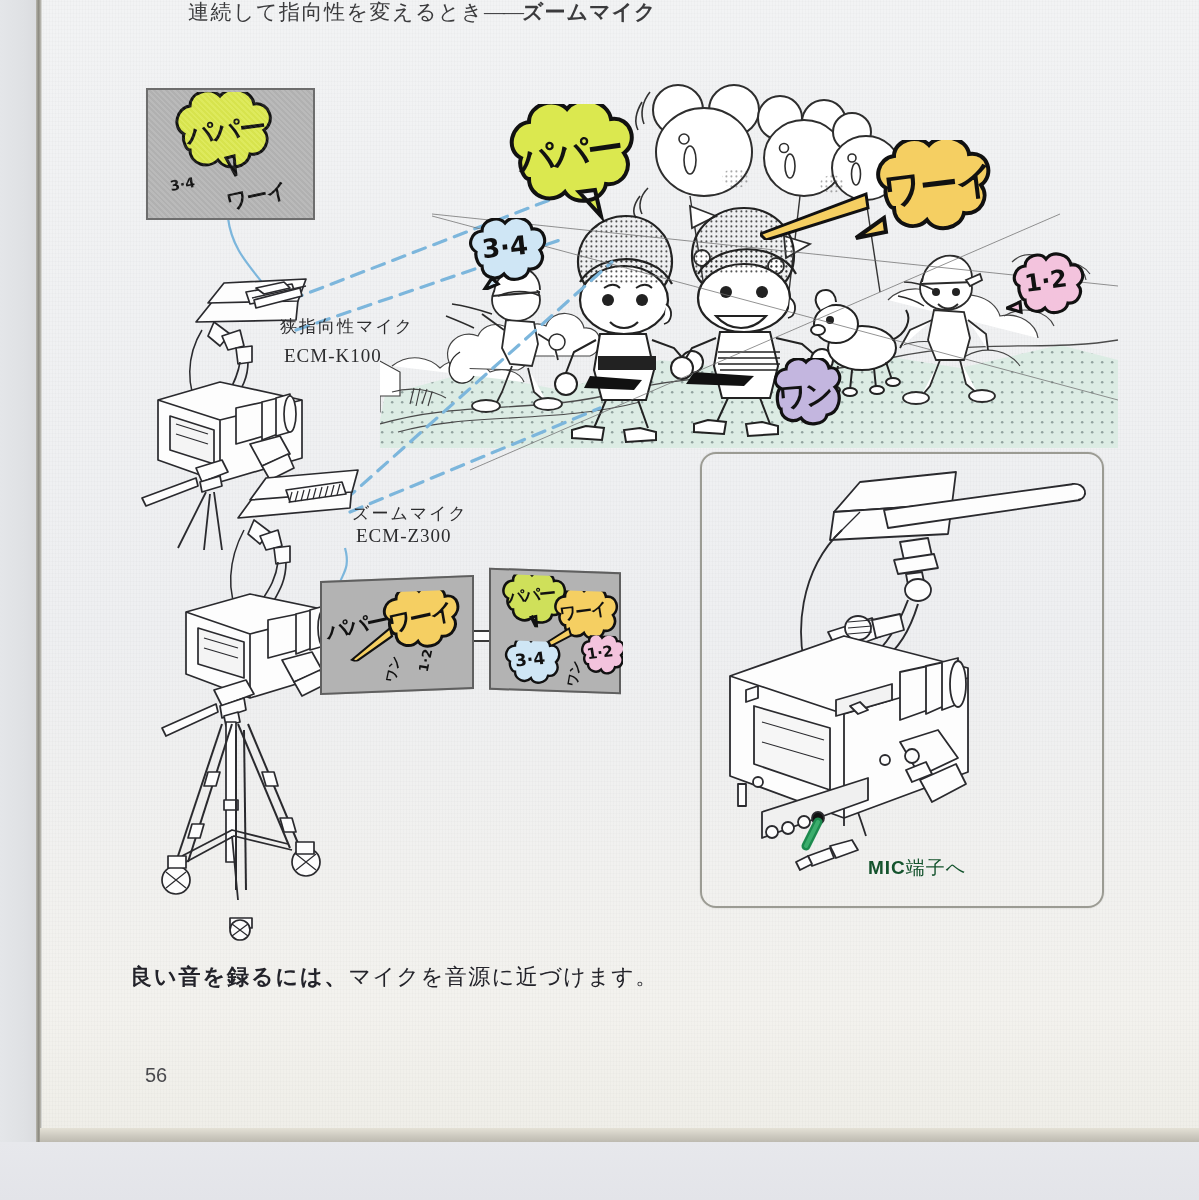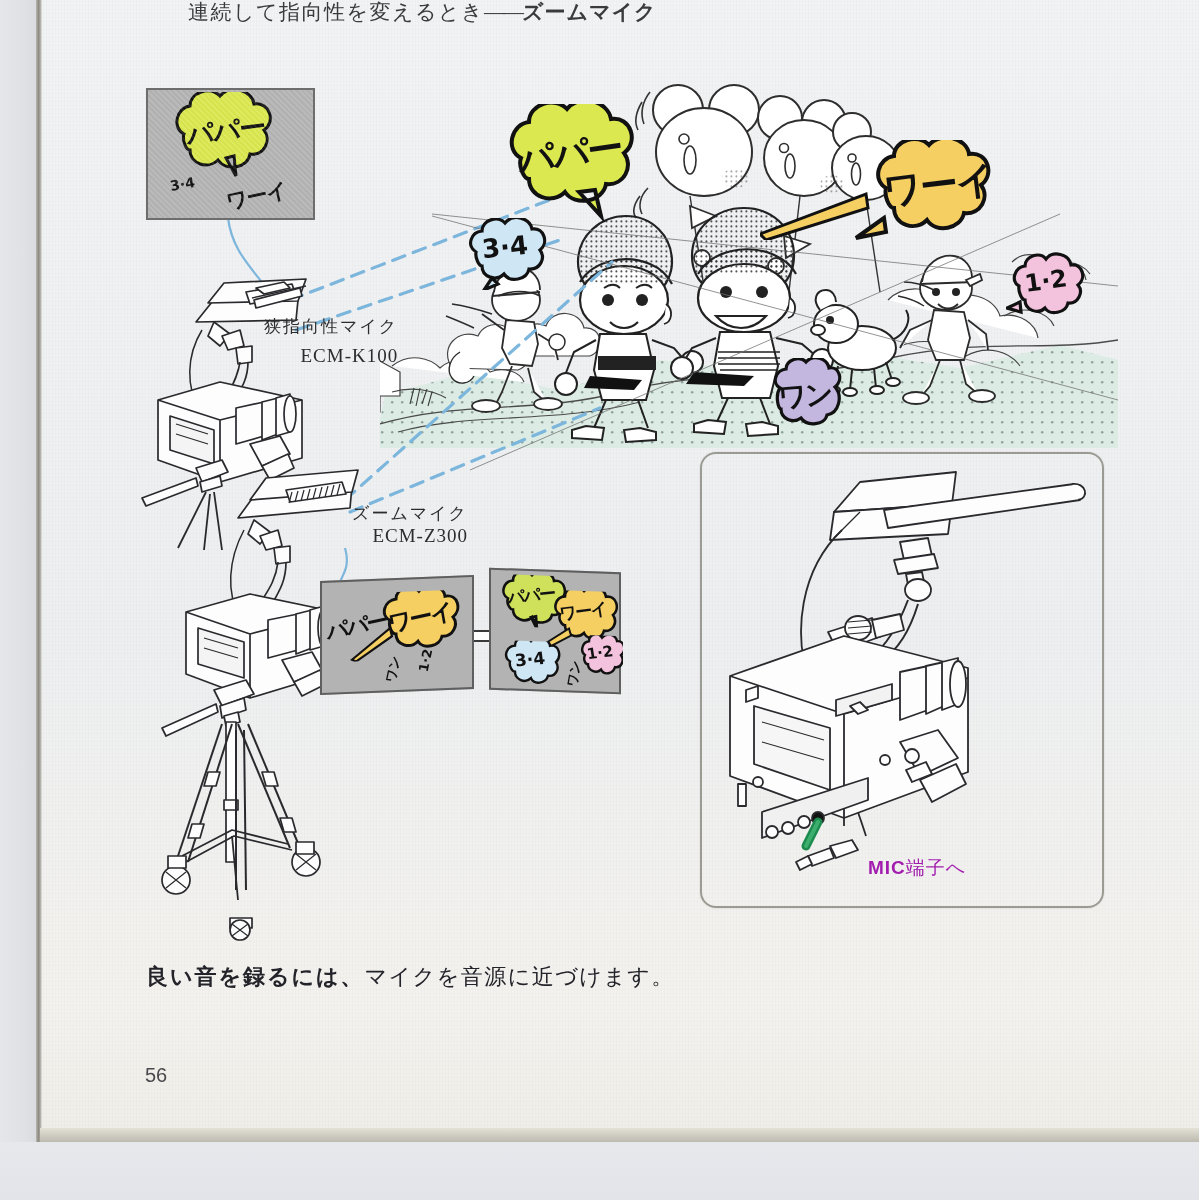--- a/index.html
+++ b/index.html
@@ -549,7 +549,7 @@
                 font-family:'DejaVu Sans',sans-serif;font-weight:bold;font-size:28px;color:#111;transform:rotate(-5deg);letter-spacing:-2px;">ワン</div>
   </div>
 
-  <div class="lbl" style="left:264px;top:315px;">
+  <div class="lbl" style="left:280px;top:315px;">
     <div class="jp">狭指向性マイク</div>
     <div class="mdl" style="margin-top:7px;margin-left:4px;">ECM-K100</div>
   </div>

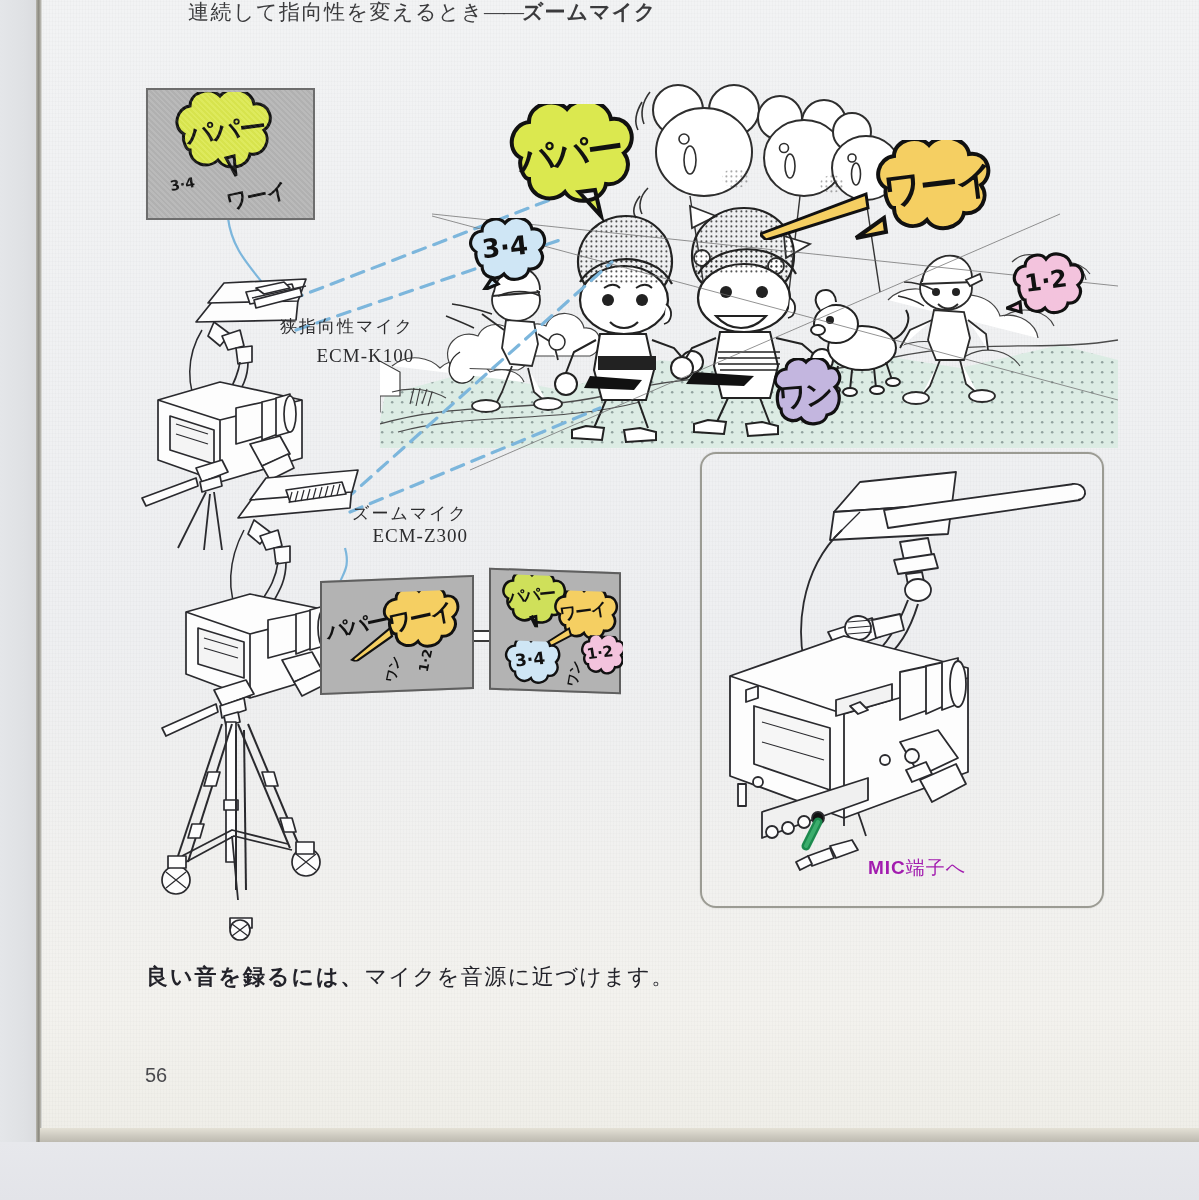--- a/index.html
+++ b/index.html
@@ -55,7 +55,7 @@
   .lbl{position:absolute;font-family:"Liberation Serif","DejaVu Serif",serif;
        color:#2c2c2e;white-space:nowrap;}
   .lbl .jp{font-size:17px;letter-spacing:2px;}
-  .lbl .mdl{font-size:19px;letter-spacing:1px;text-align:right;}
+  .lbl .mdl{font-size:19px;letter-spacing:1px;}
 
   .miclabel{position:absolute;left:868px;top:855px;font-size:19px;color:#a21caf;
      font-family:"Liberation Serif","DejaVu Serif",serif;letter-spacing:1px;white-space:nowrap;}

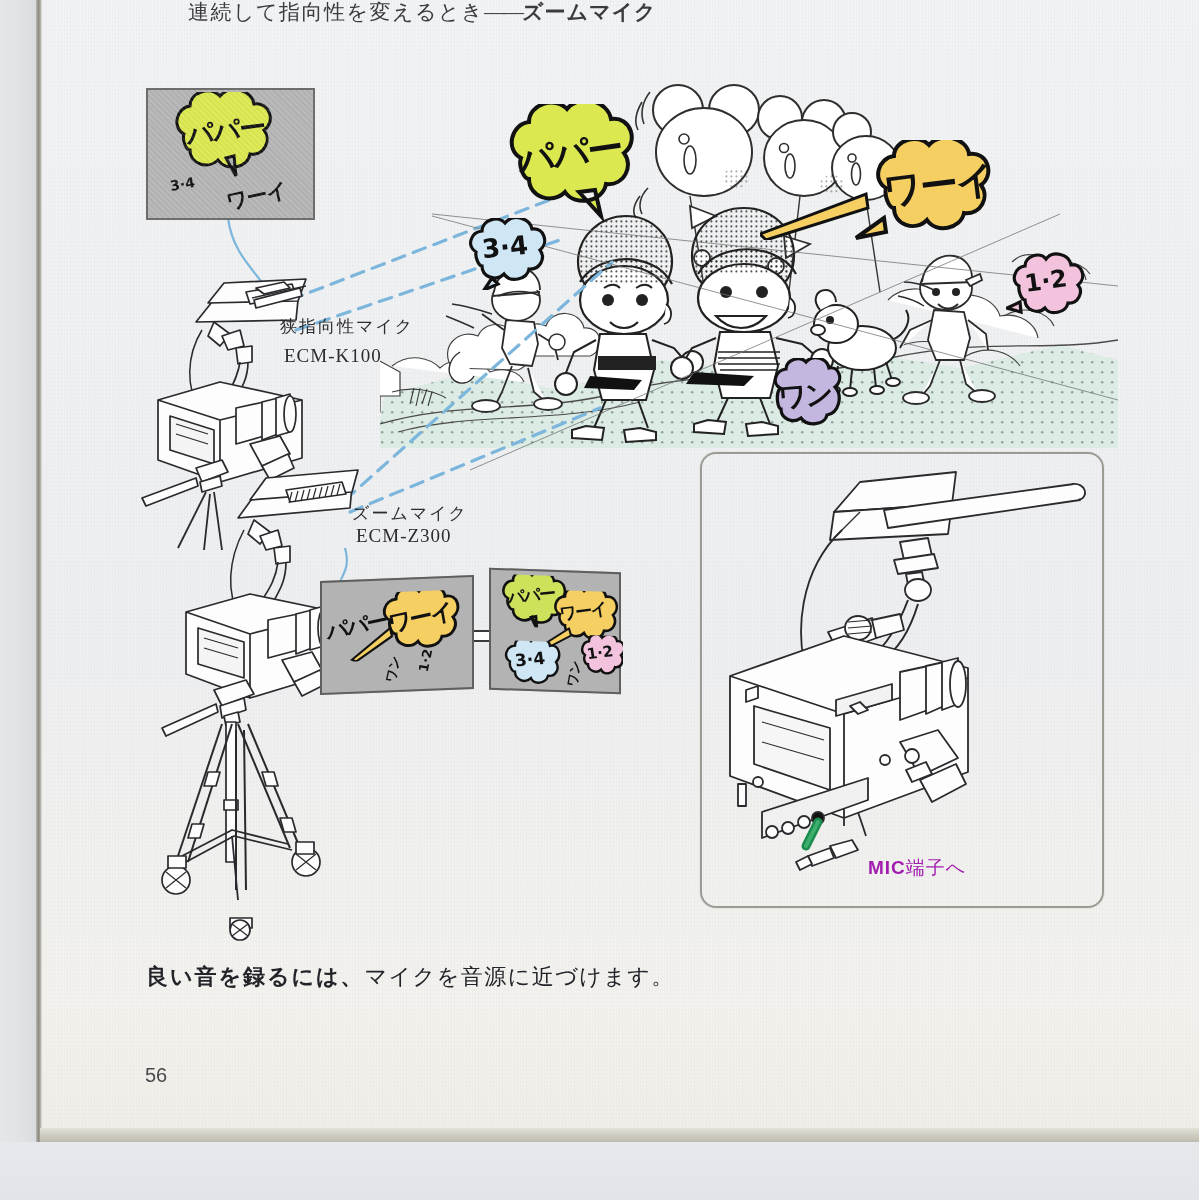--- a/index.html
+++ b/index.html
@@ -57,7 +57,7 @@
   .lbl .jp{font-size:17px;letter-spacing:2px;}
   .lbl .mdl{font-size:19px;letter-spacing:1px;}
 
-  .miclabel{position:absolute;left:868px;top:855px;font-size:19px;color:#a21caf;
+  .miclabel{position:absolute;left:868px;top:855px;font-size:19px;color:#14532d;
      font-family:"Liberation Serif","DejaVu Serif",serif;letter-spacing:1px;white-space:nowrap;}
   .miclabel b{font-family:"Liberation Sans","DejaVu Sans",sans-serif;font-weight:bold;}
 

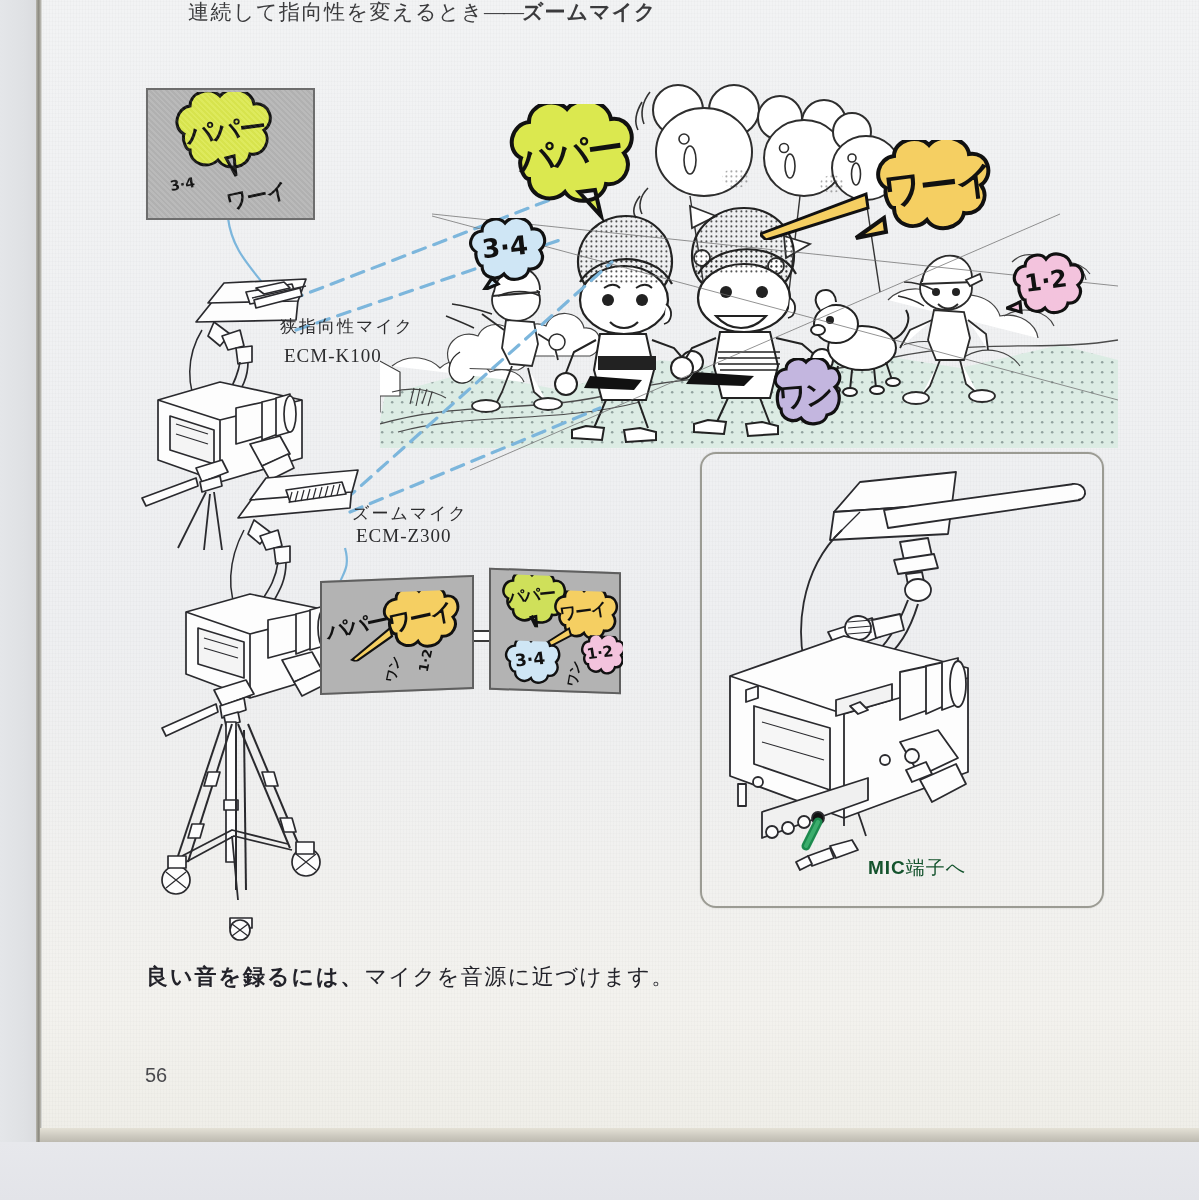--- a/index.html
+++ b/index.html
@@ -61,7 +61,7 @@
      font-family:"Liberation Serif","DejaVu Serif",serif;letter-spacing:1px;white-space:nowrap;}
   .miclabel b{font-family:"Liberation Sans","DejaVu Sans",sans-serif;font-weight:bold;}
 
-  .caption{position:absolute;left:146px;top:962px;white-space:nowrap;
+  .caption{position:absolute;left:130px;top:962px;white-space:nowrap;
       font-size:22px;color:#23232a;letter-spacing:1.5px;
       font-family:"Liberation Serif","DejaVu Serif",serif;}
   .caption b{font-family:"Liberation Sans","DejaVu Sans",sans-serif;font-weight:bold;letter-spacing:2px;}

